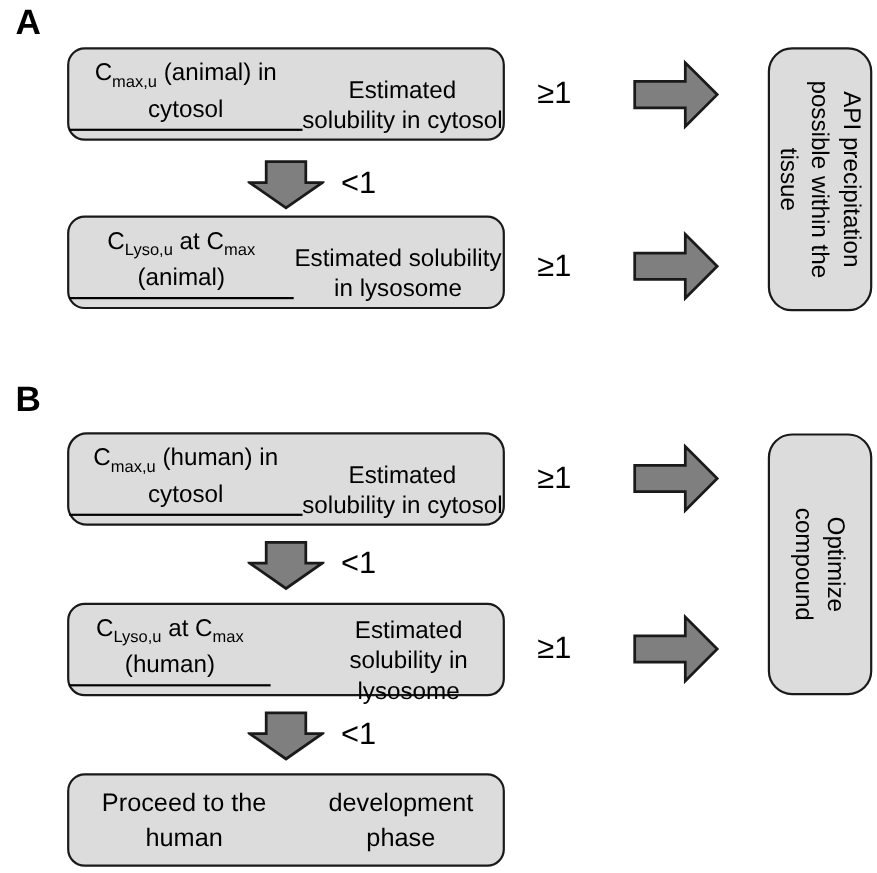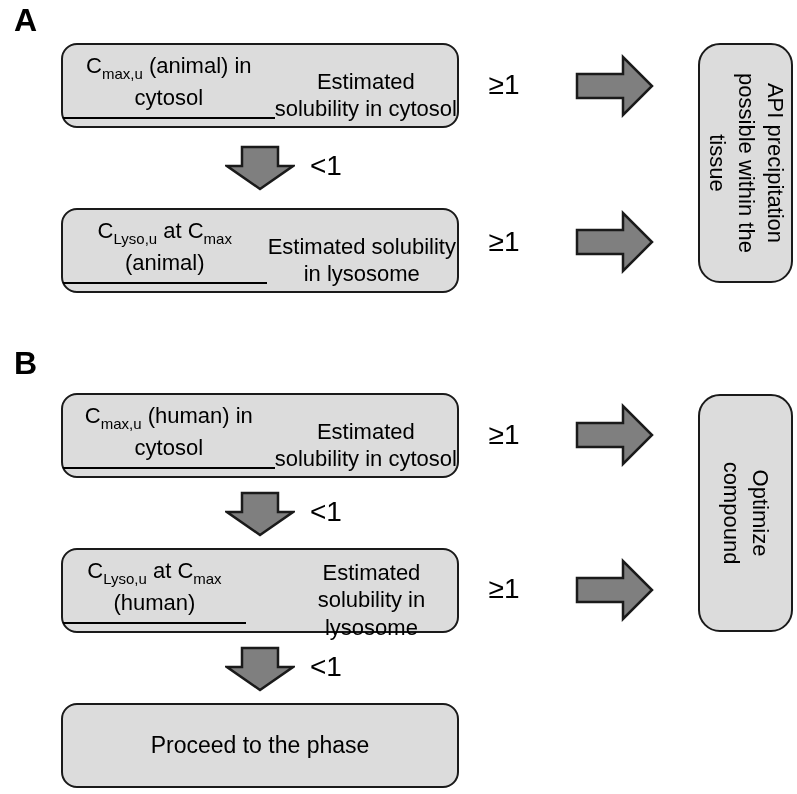--- a/index.html
+++ b/index.html
@@ -126,7 +126,7 @@
   </svg>
   <div class="lt" style="top:151px;">&lt;1</div>
 
-  <div class="ratio-box" style="top:208px;">
+  <div class="ratio-box" style="top:196px;">
     <div class="frac-top"><span>C</span><span class="sub">Lyso,u</span><span> at C</span><span class="sub">max</span><span> (animal)</span></div>
     <div class="frac-bottom">Estimated solubility in lysosome</div>
   </div>

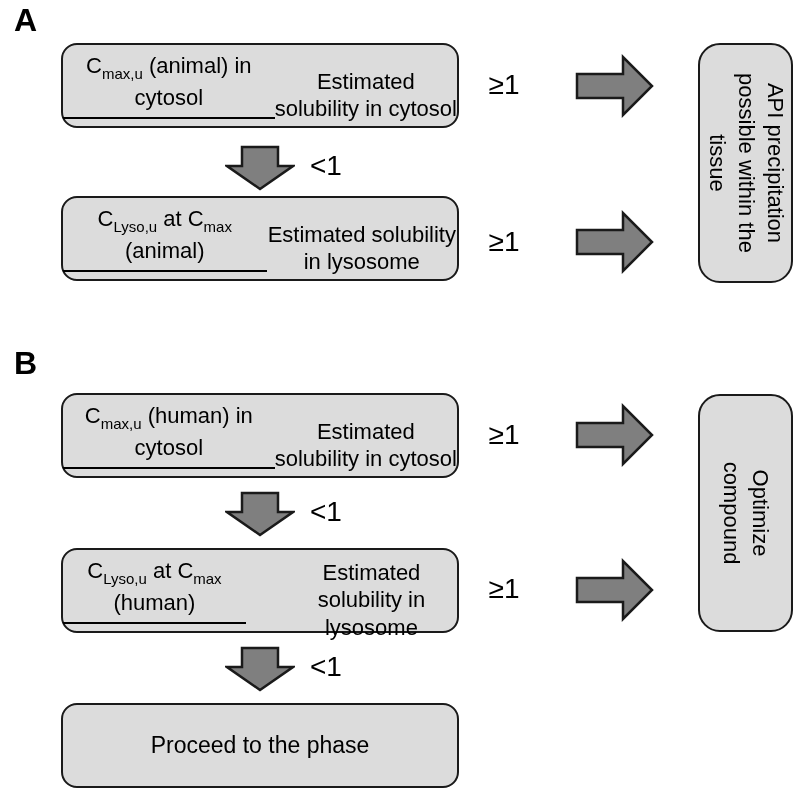--- a/index.html
+++ b/index.html
@@ -147,7 +147,7 @@
 
   <div class="panel-label" style="top:347px;">B</div>
 
-  <div class="ratio-box" style="top:393px;">
+  <div class="ratio-box" style="top:393px;border-radius:18px;">
     <div class="frac-top"><span>C</span><span class="sub">max,u</span><span> (human) in cytosol</span></div>
     <div class="frac-bottom">Estimated solubility in cytosol</div>
   </div>

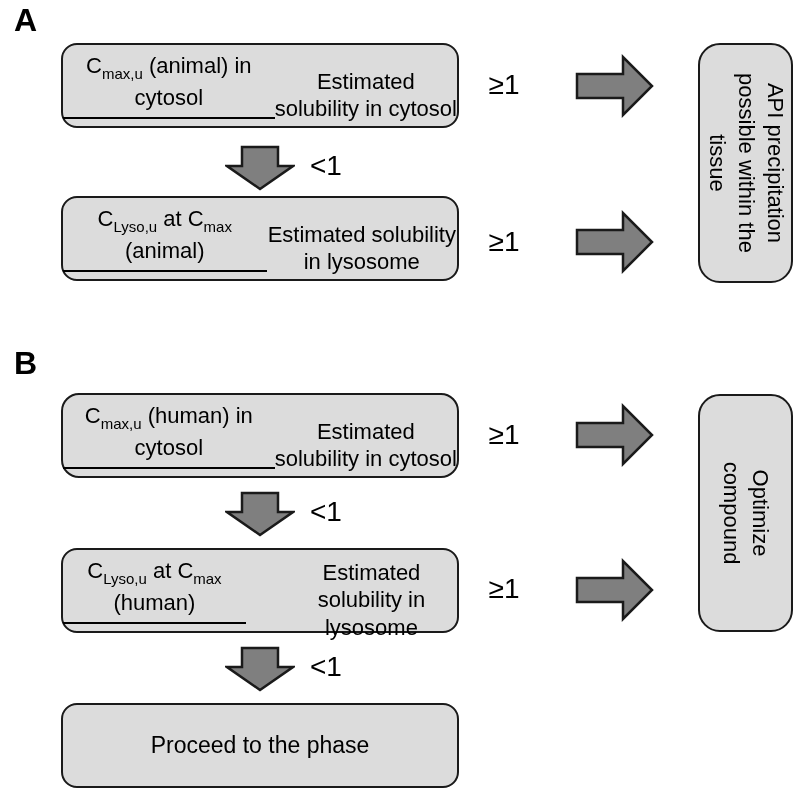--- a/index.html
+++ b/index.html
@@ -180,7 +180,7 @@
   <div class="lt" style="top:652px;">&lt;1</div>
 
   <div class="plain-box" style="top:703px;font-size:23px;line-height:1.35;">
-    <div>Proceed to the phase</div>
+    <div>Proceed to the human</div>
   </div>
 
   <div class="vbox" style="top:394px;height:238px;">

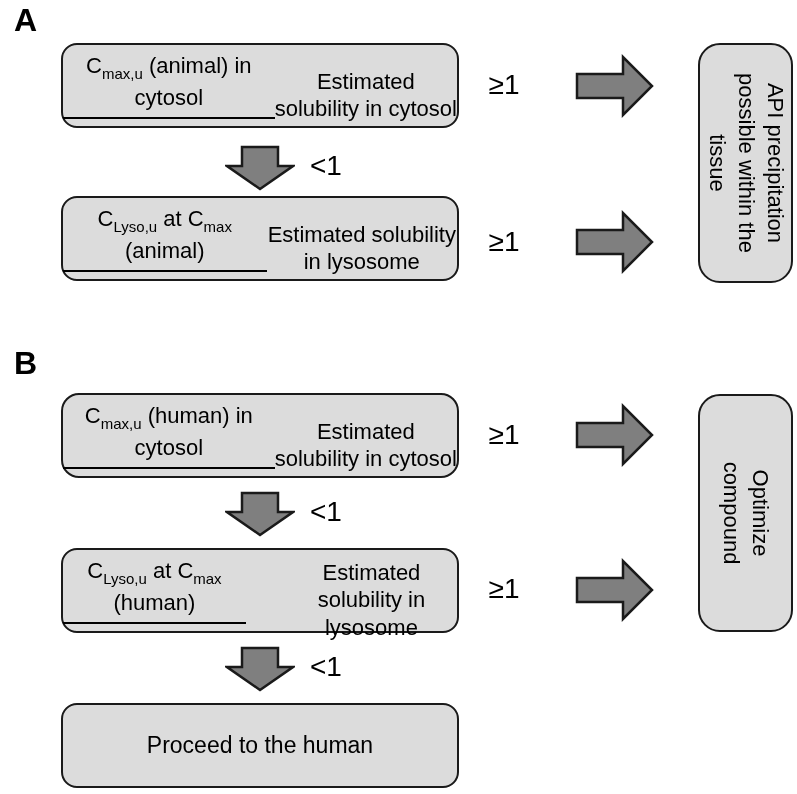--- a/index.html
+++ b/index.html
@@ -181,6 +181,7 @@
 
   <div class="plain-box" style="top:703px;font-size:23px;line-height:1.35;">
     <div>Proceed to the human</div>
+    <div>development phase</div>
   </div>
 
   <div class="vbox" style="top:394px;height:238px;">

